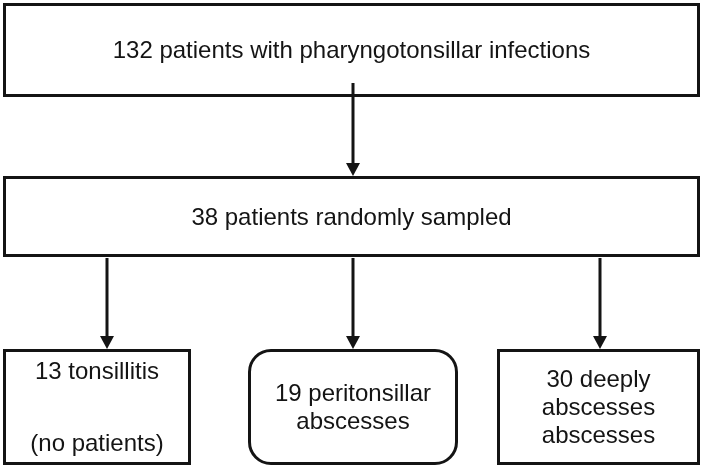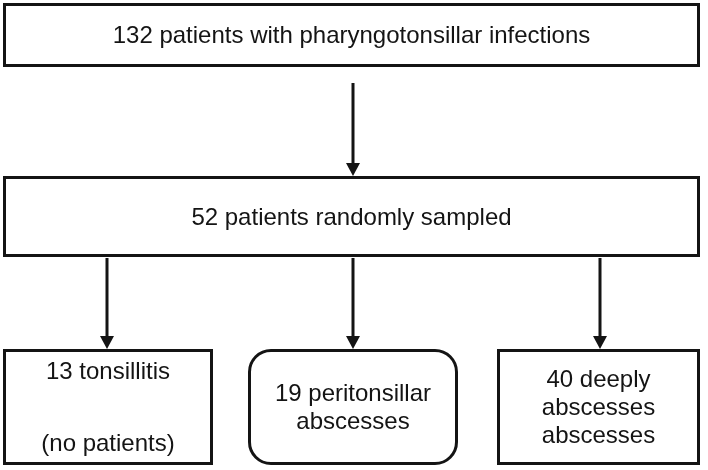--- a/index.html
+++ b/index.html
@@ -30,7 +30,7 @@
     line-height: 28px;
     letter-spacing: 0;
   }
-  .box-top   { left: 3px;   top: 3px;   width: 697px; height: 64px; }
+  .box-top   { left: 3px;   top: 3px;   width: 697px; height: 94px; }
   .box-mid   { left: 3px;   top: 176px; width: 697px; height: 81px; }
   .box-leaf1 { left: 3px;   top: 349px; width: 210px; height: 116px; gap: 44px; }
   .box-leaf2 { left: 248px; top: 349px; width: 210px; height: 116px; border-radius: 23px; }

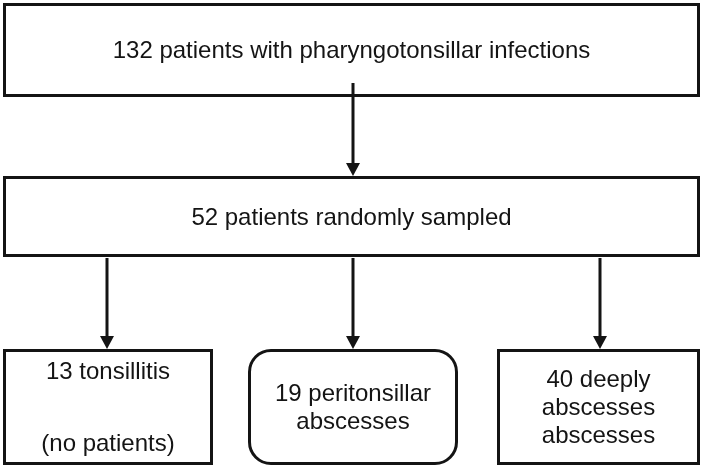--- a/index.html
+++ b/index.html
@@ -82,7 +82,7 @@
   </div>
 
   <div class="box box-mid">
-    <span class="line">52 patients randomly sampled</span>
+    <span class="line">38 patients randomly sampled</span>
   </div>
 
   <div class="arrow arrow-leaf1">

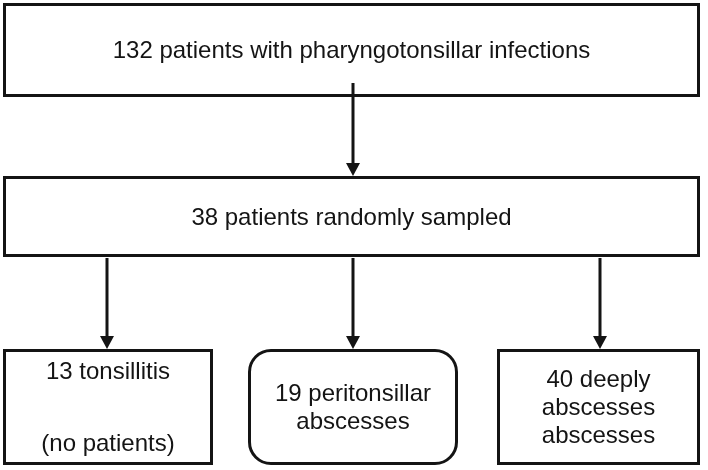--- a/index.html
+++ b/index.html
@@ -32,7 +32,7 @@
   }
   .box-top   { left: 3px;   top: 3px;   width: 697px; height: 94px; }
   .box-mid   { left: 3px;   top: 176px; width: 697px; height: 81px; }
-  .box-leaf1 { left: 3px;   top: 349px; width: 210px; height: 116px; gap: 44px; }
+  .box-leaf1 { left: 3px;   top: 349px; width: 188px; height: 116px; gap: 44px; }
   .box-leaf2 { left: 248px; top: 349px; width: 210px; height: 116px; border-radius: 23px; }
   .box-leaf3 { left: 497px; top: 349px; width: 203px; height: 116px; }
 

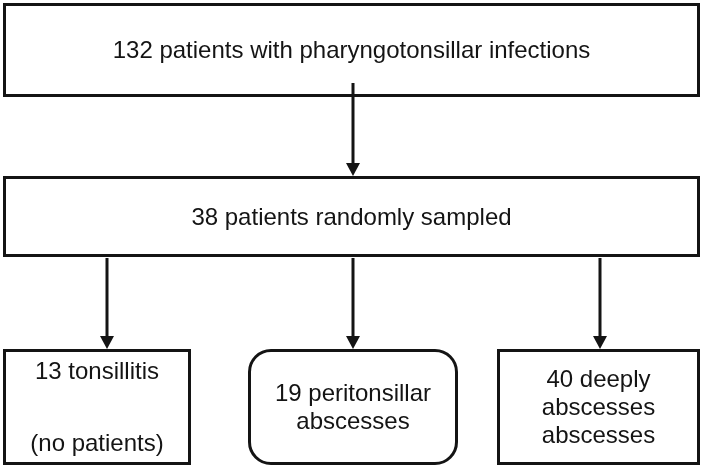--- a/index.html
+++ b/index.html
@@ -109,7 +109,7 @@
   </div>
 
   <div class="box box-leaf3">
-    <span class="line">40 deeply</span>
+    <span class="line">30 deeply</span>
     <span class="line">abscesses</span>
     <span class="line">abscesses</span>
   </div>

